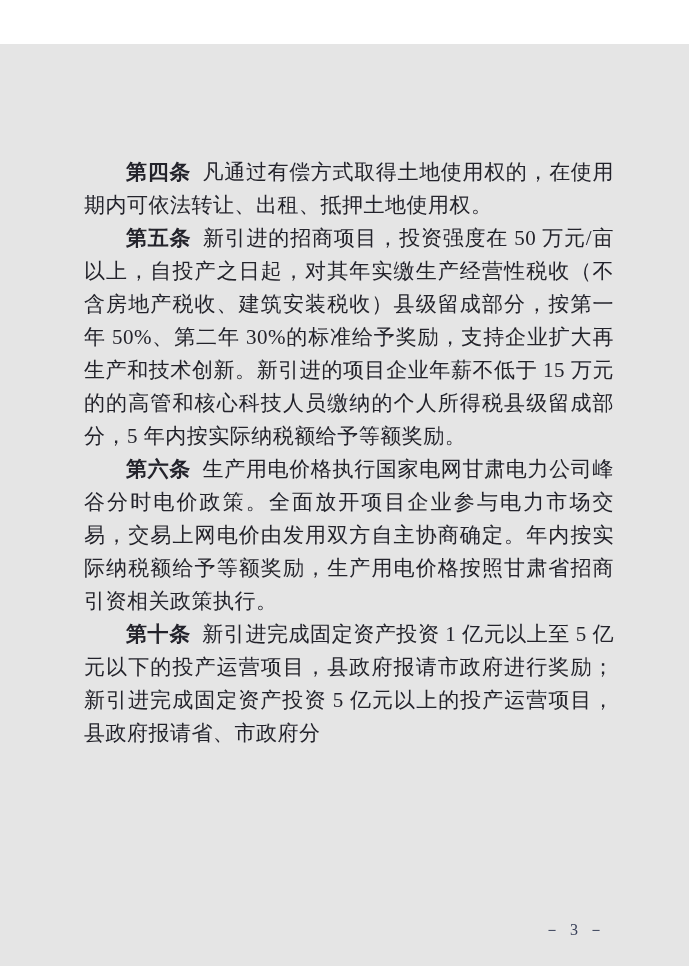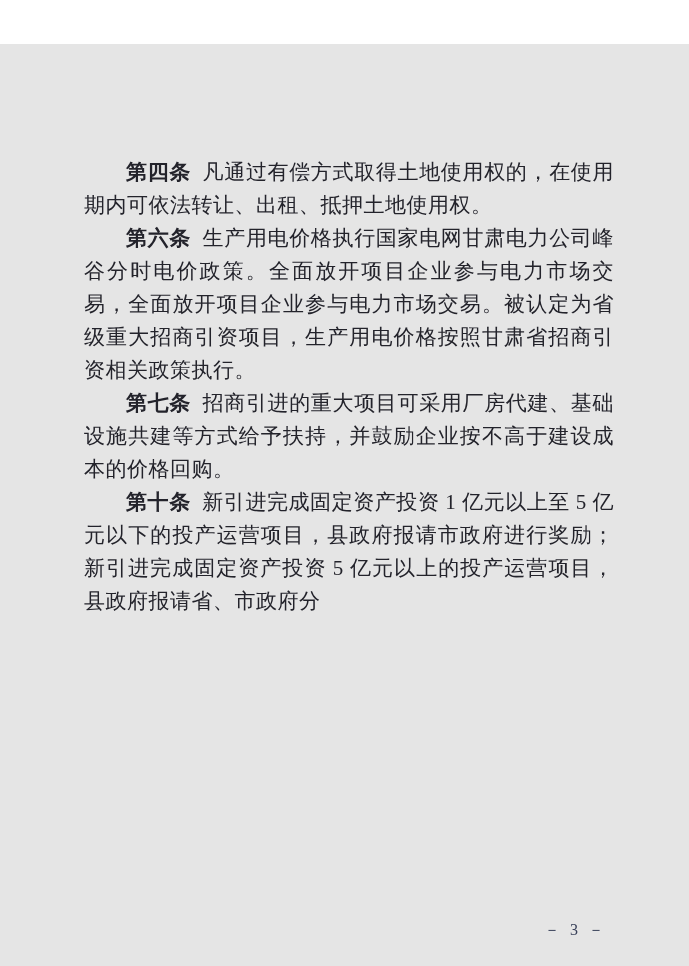--- a/index.html
+++ b/index.html
@@ -57,6 +57,7 @@
 
     <p class="article"><span class="article-label">第四条</span><span>凡通过有偿方式取得土地使用权的，在使用期内可依法转让、出租、抵押土地使用权。</span></p>
 
+    <p class="article"><span class="article-label">第五条</span><span>新引进的招商项目，投资强度在 50 万元/亩以上，自投产之日起，对其年实缴生产经营性税收（不含房地产税收、建筑安装税收）县级留成部分，按第一年 50%、第二年 30%的标准给予奖励，支持企业扩大再生产和技术创新。新引进的项目企业年薪不低于 15 万元的的高管和核心科技人员缴纳的个人所得税县级留成部分，5 年内按实际纳税额给予等额奖励。</span></p>
 
     <p class="article"><span class="article-label">第六条</span><span>生产用电价格执行国家电网甘肃电力公司峰谷分时电价政策。全面放开项目企业参与电力市场交易，全面放开项目企业参与电力市场交易。被认定为省级重大招商引资项目，生产用电价格按照甘肃省招商引资相关政策执行。</span></p>
 

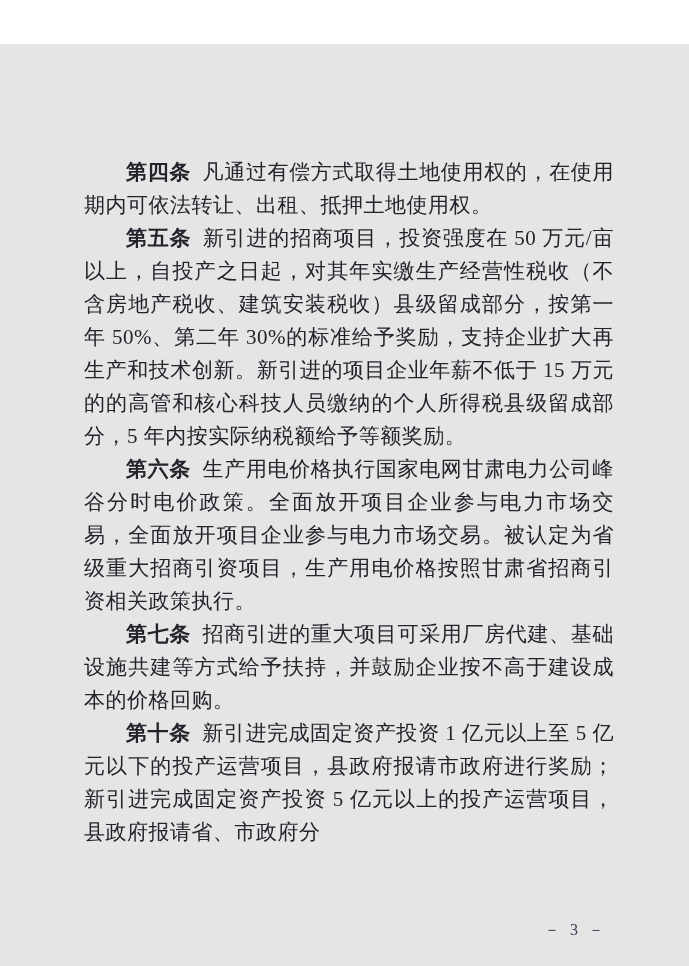--- a/index.html
+++ b/index.html
@@ -59,7 +59,7 @@
 
     <p class="article"><span class="article-label">第五条</span><span>新引进的招商项目，投资强度在 50 万元/亩以上，自投产之日起，对其年实缴生产经营性税收（不含房地产税收、建筑安装税收）县级留成部分，按第一年 50%、第二年 30%的标准给予奖励，支持企业扩大再生产和技术创新。新引进的项目企业年薪不低于 15 万元的的高管和核心科技人员缴纳的个人所得税县级留成部分，5 年内按实际纳税额给予等额奖励。</span></p>
 
-    <p class="article"><span class="article-label">第六条</span><span>生产用电价格执行国家电网甘肃电力公司峰谷分时电价政策。全面放开项目企业参与电力市场交易，全面放开项目企业参与电力市场交易。被认定为省级重大招商引资项目，生产用电价格按照甘肃省招商引资相关政策执行。</span></p>
+    <p class="article"><span class="article-label">第六条</span><span>生产用电价格执行国家电网甘肃电力公司峰谷分时电价政策。全面放开项目企业参与电力市场交易，交易上网电价由发用双方自主协商确定。年内按实际纳税额给予等额奖励，生产用电价格按照甘肃省招商引资相关政策执行。</span></p>
 
     <p class="article"><span class="article-label">第七条</span><span>招商引进的重大项目可采用厂房代建、基础设施共建等方式给予扶持，并鼓励企业按不高于建设成本的价格回购。</span></p>
 

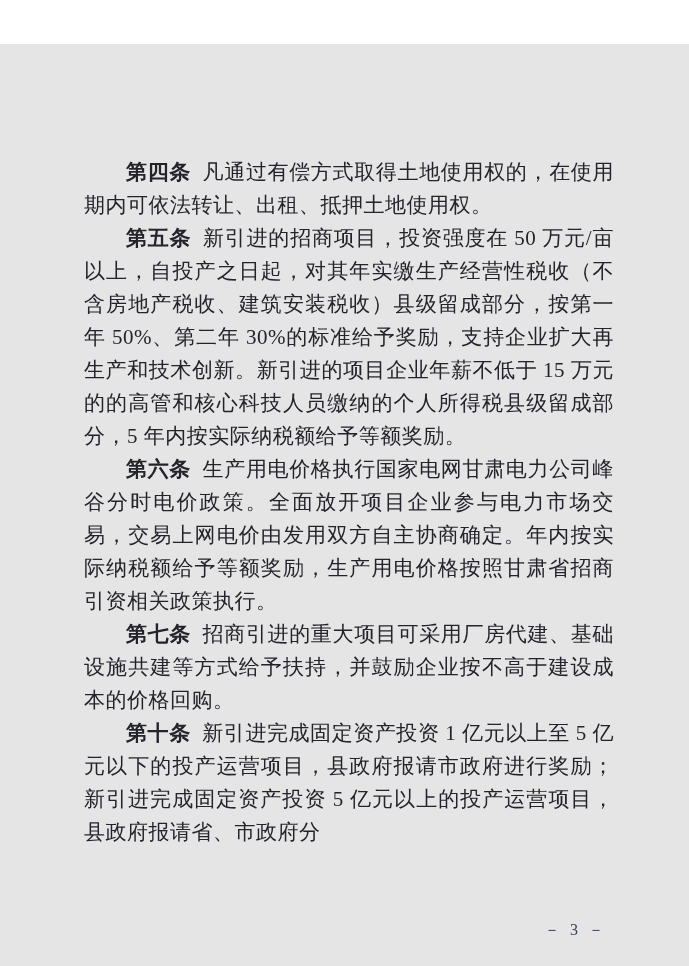--- a/index.html
+++ b/index.html
@@ -61,7 +61,6 @@
 
     <p class="article"><span class="article-label">第六条</span><span>生产用电价格执行国家电网甘肃电力公司峰谷分时电价政策。全面放开项目企业参与电力市场交易，交易上网电价由发用双方自主协商确定。年内按实际纳税额给予等额奖励，生产用电价格按照甘肃省招商引资相关政策执行。</span></p>
 
-    <p class="article"><span class="article-label">第七条</span><span>招商引进的重大项目可采用厂房代建、基础设施共建等方式给予扶持，并鼓励企业按不高于建设成本的价格回购。</span></p>
 
 
 

